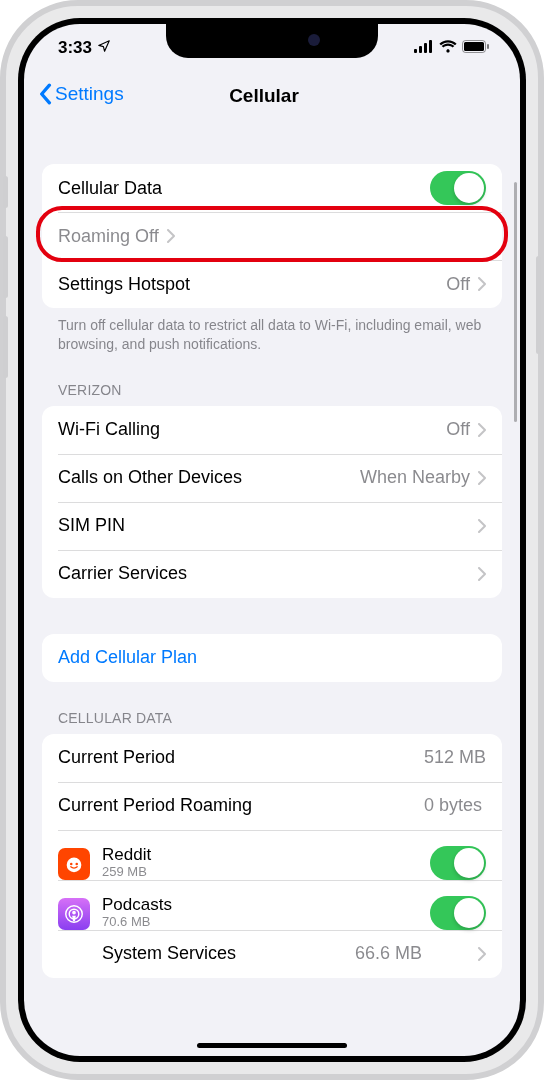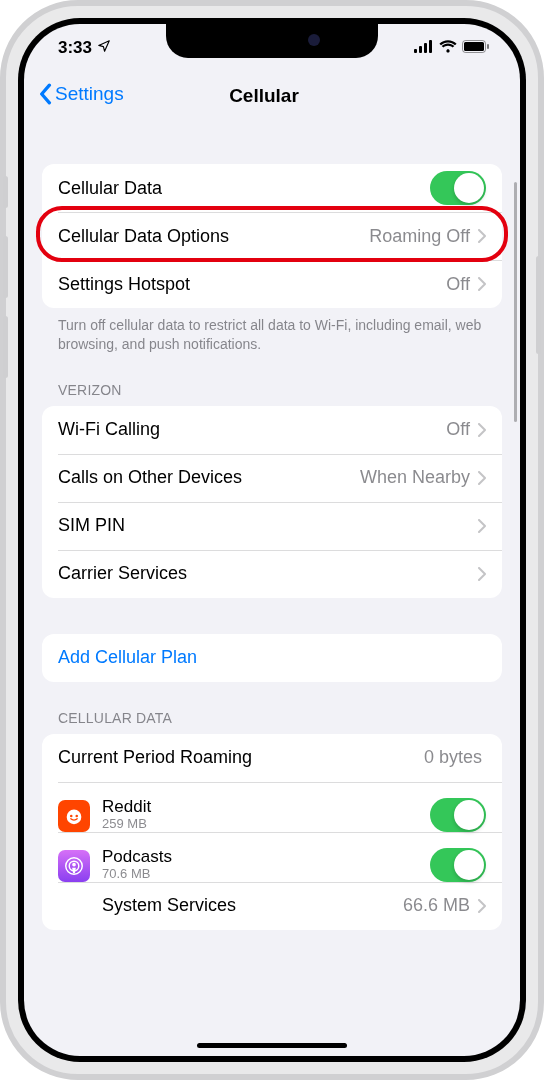--- a/index.html
+++ b/index.html
@@ -120,7 +120,6 @@
               </span>
           </div>
           <div class="row">
-            <span class="row-label">Cellular Data Options</span>
             <span class="row-value">Roaming Off</span>
             <span class="chev">
                 <svg width="8" height="14" viewBox="0 0 8 14">

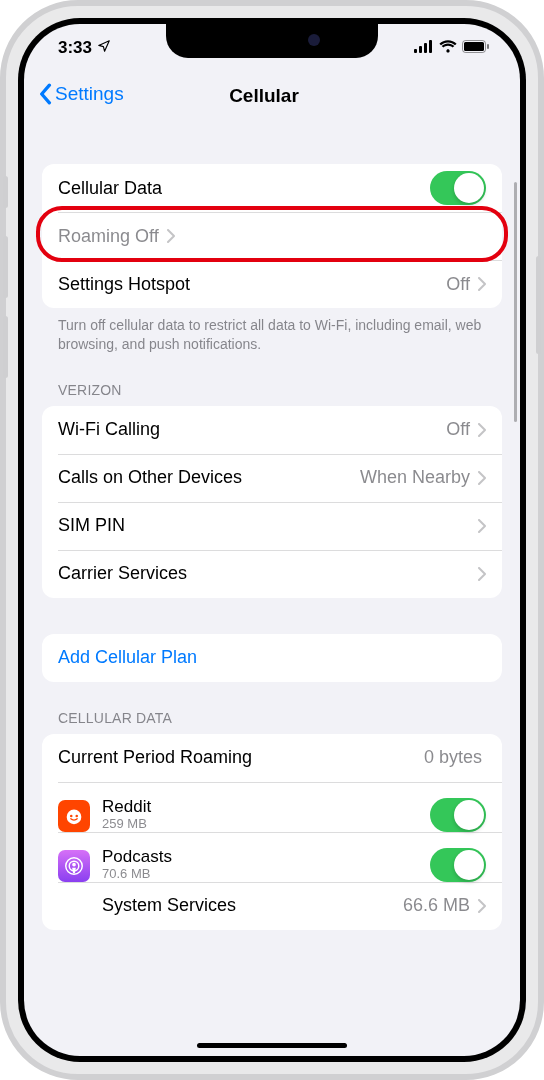--- a/index.html
+++ b/index.html
@@ -187,6 +187,10 @@
         <div class="header-text">CELLULAR DATA</div>
         <div class="group">
           <div class="row">
+            <span class="row-label">Current Period</span>
+            <span class="row-value" style="margin-right:0">512 MB</span>
+          </div>
+          <div class="row">
             <span class="row-label">Current Period Roaming</span>
             <span class="row-value" style="margin-right:4px">0 bytes</span>
           </div>

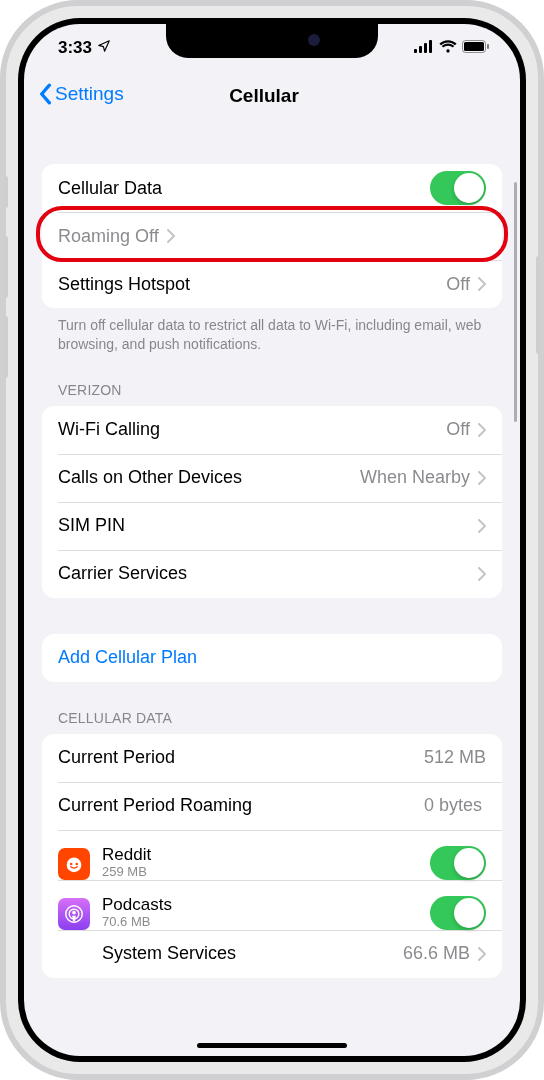--- a/index.html
+++ b/index.html
@@ -228,7 +228,7 @@
                 <span class="knob"></span>
               </span>
           </div>
-          <div class="row" style="padding-left:60px;">
+          <div class="row" style="padding-left:60px;gap:48px;">
             <span class="row-label">System Services</span>
             <span class="row-value">66.6 MB</span>
             <span class="chev">

